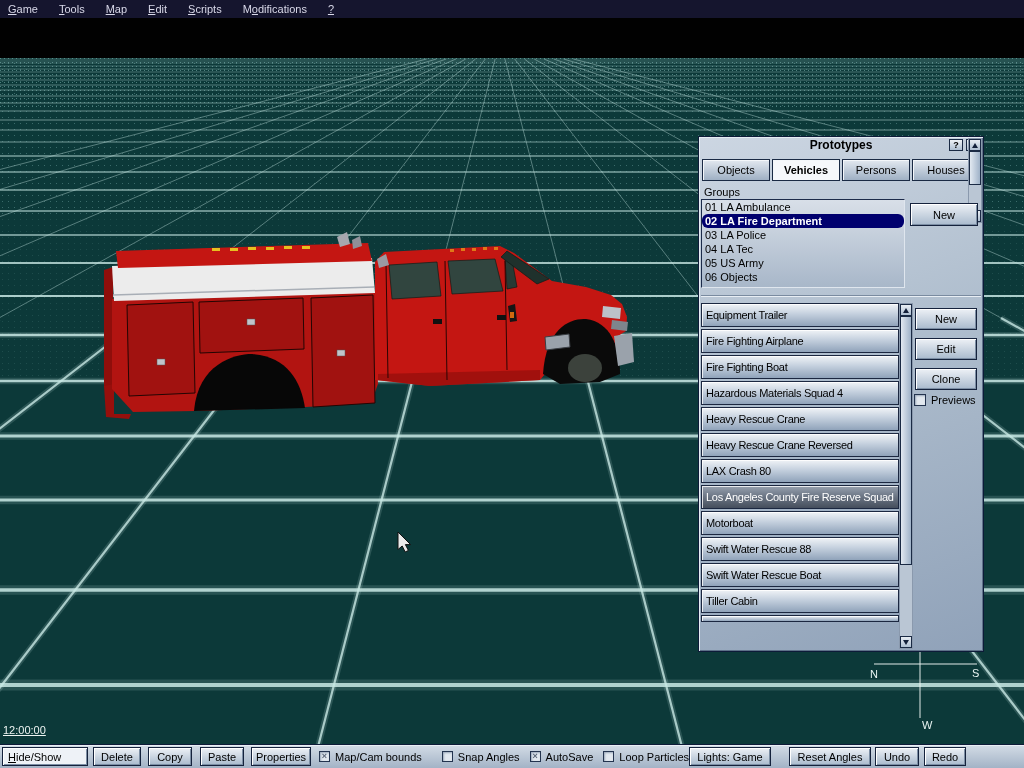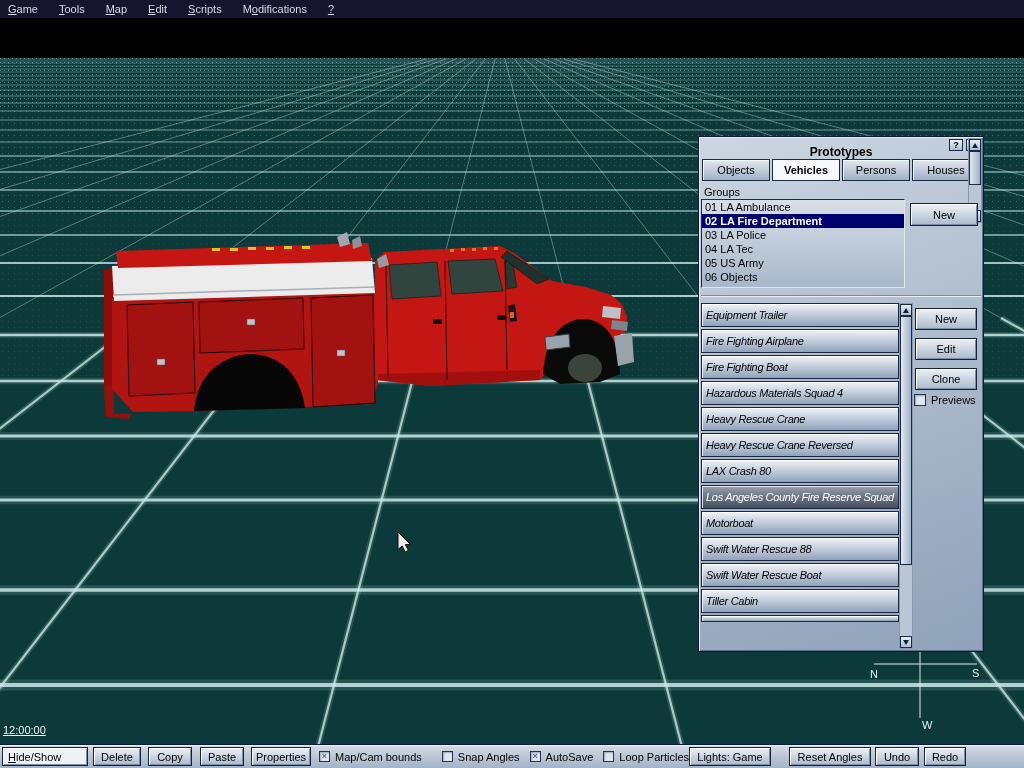--- a/index.html
+++ b/index.html
@@ -21,7 +21,7 @@
   .panel{position:absolute;left:698px;top:136px;width:286px;height:516px;box-sizing:border-box;
     background:linear-gradient(160deg,#ccd6e2 0%,#aebdcd 45%,#90a2b9 100%);
     border:1px solid #0d1b38;box-shadow:inset 1px 1px 0 #e6ecf3, inset -1px -1px 0 #5f7189;}
-  .panel-title{height:18px;position:relative;text-align:center;font-weight:bold;font-size:12px;color:#000;padding-top:8px;}
+  .panel-title{height:18px;position:relative;text-align:center;font-weight:bold;font-size:12px;color:#000;padding-top:1px;}
   .win-btn{position:absolute;top:2px;width:14px;height:12px;box-sizing:border-box;
     background:linear-gradient(#eef2f6,#aebfd2);border:1px solid #1a2a44;
     font-size:9px;font-weight:bold;line-height:10px;text-align:center;color:#000;}

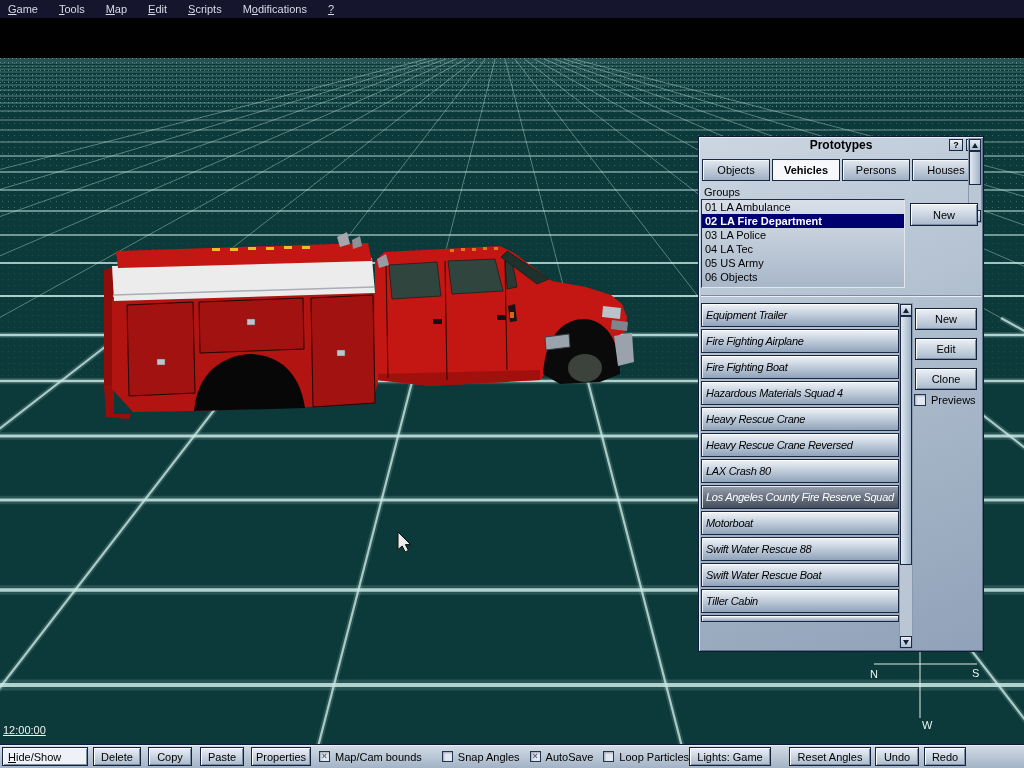--- a/index.html
+++ b/index.html
@@ -38,7 +38,7 @@
     background:linear-gradient(#d8dfe8,#a8b7c9);
     border:1px solid;border-color:#1c2b4a #dfe6ee #dfe6ee #1c2b4a;overflow:hidden;}
   .group-item{height:14px;line-height:14px;font-size:11px;padding-left:3px;color:#000;white-space:nowrap;}
-  .group-item.selected{background:#00006e;color:#fff;font-weight:bold;}
+  .group-item.selected{background:#00006e;color:#fff;font-weight:bold;border-radius:6px;}
   .sep{position:absolute;left:2px;right:2px;top:158px;height:0;
     border-top:1px solid #7a8ba0;border-bottom:1px solid #e8eef4;}
 

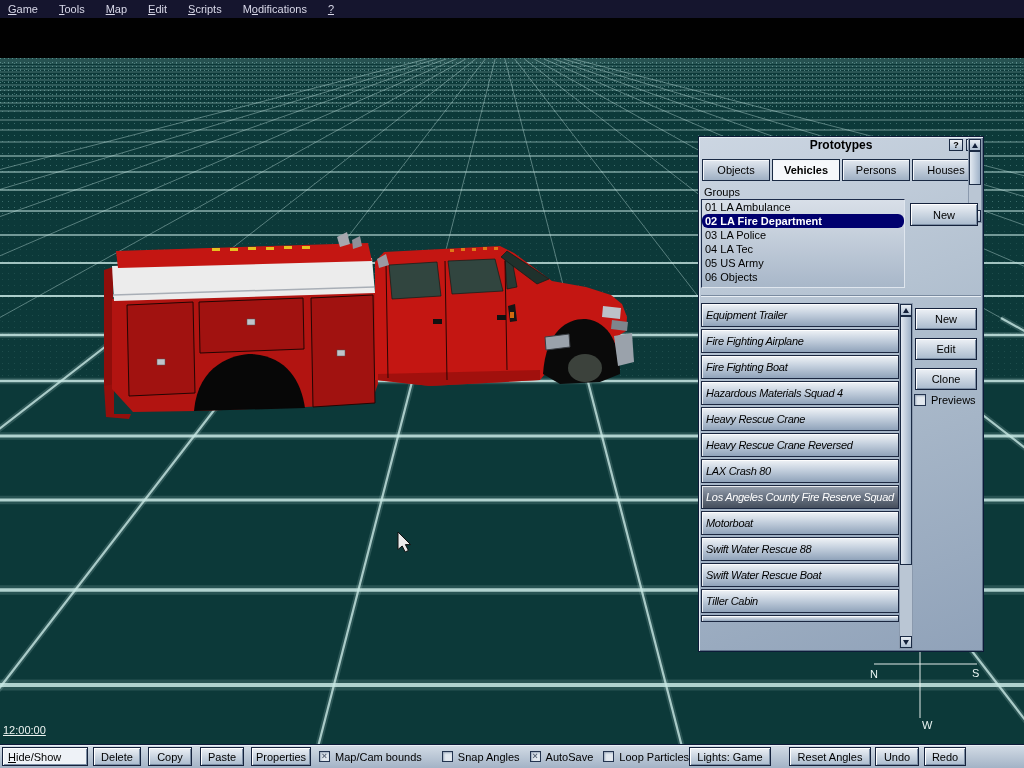--- a/index.html
+++ b/index.html
@@ -61,7 +61,7 @@
     background:linear-gradient(180deg,#f0f3f7 0%,#c9d4e1 40%,#90a3ba 100%);
     box-shadow:inset 1px 1px 0 rgba(255,255,255,.8);
     font-size:11px;letter-spacing:-0.3px;color:#000;display:flex;align-items:center;
-    padding-left:4px;white-space:nowrap;overflow:hidden;cursor:default;font-style:italic;}
+    padding-left:4px;white-space:nowrap;overflow:hidden;cursor:default;}
   .veh-item.selected{background:linear-gradient(180deg,#97a1af 0%,#6e7887 45%,#454e5c 100%);color:#fff;}
   .veh-item.partial{height:7px;margin-bottom:0;}
 

